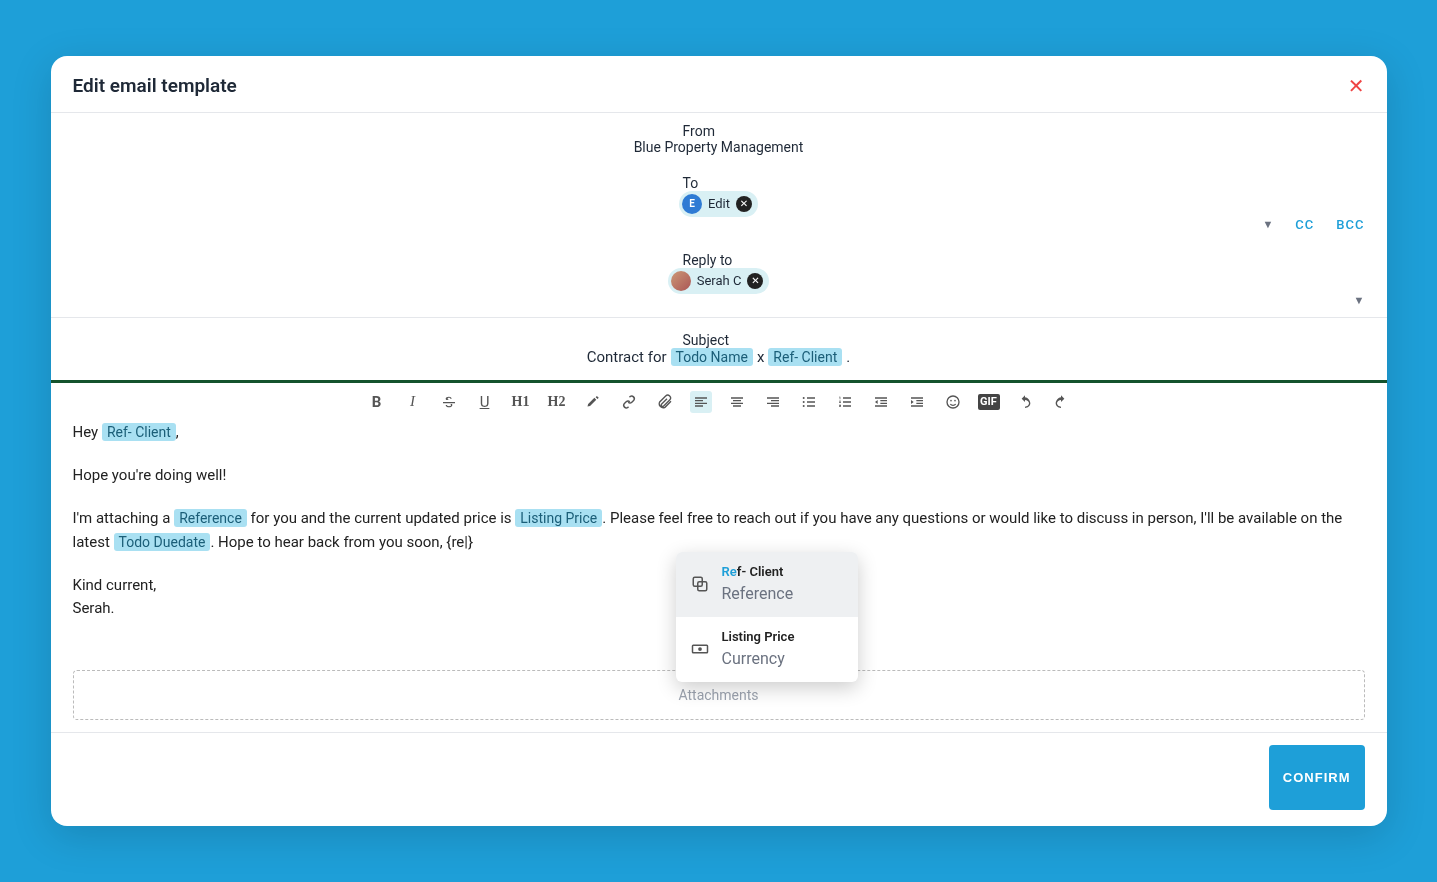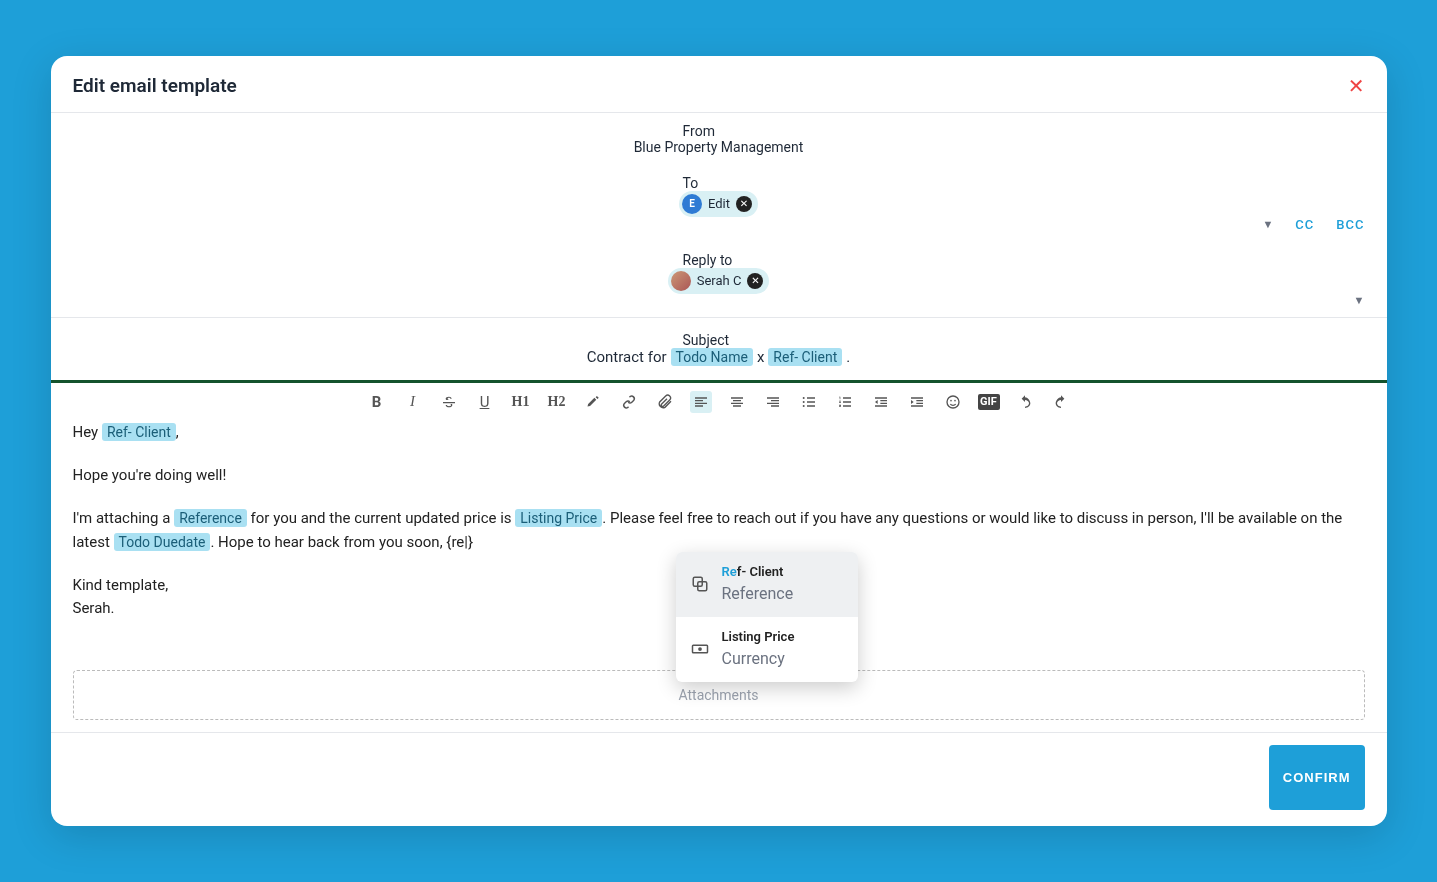--- a/index.html
+++ b/index.html
@@ -287,7 +287,7 @@
     <p>
       <span>I'm attaching a </span><span class="token">Reference</span><span> for you and the current updated price is </span><span class="token">Listing Price</span><span>. Please feel free to reach out if you have any questions or would like to discuss in person, I'll be available on the latest </span><span class="token">Todo Duedate</span><span>. Hope to hear back from you soon, {re|}</span>
     </p>
-    <p class="tight">Kind template,</p>
+    <p class="tight">Kind current,</p>
     <p>Serah.</p>
 
     <div class="autocomplete">

